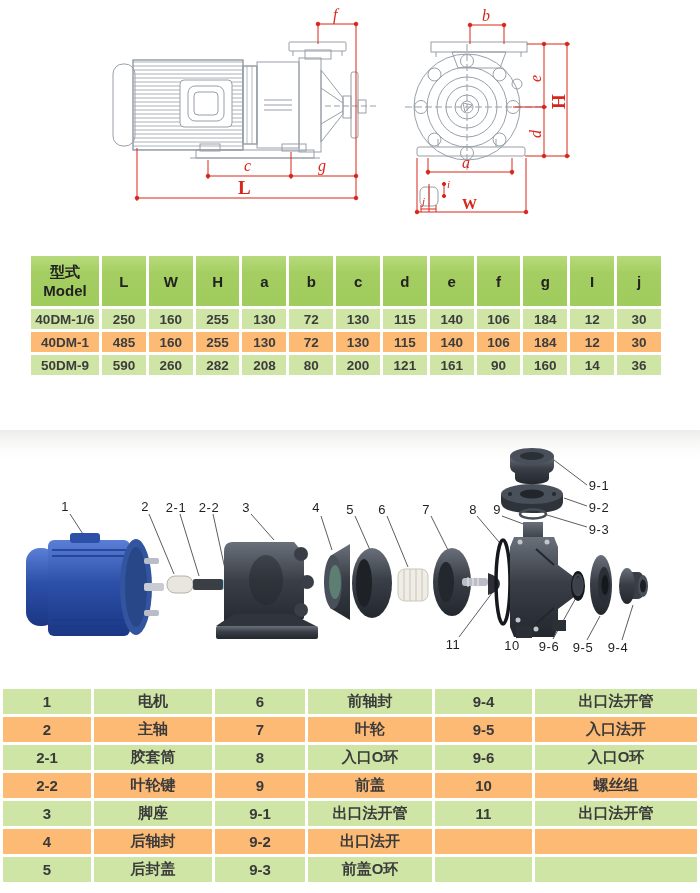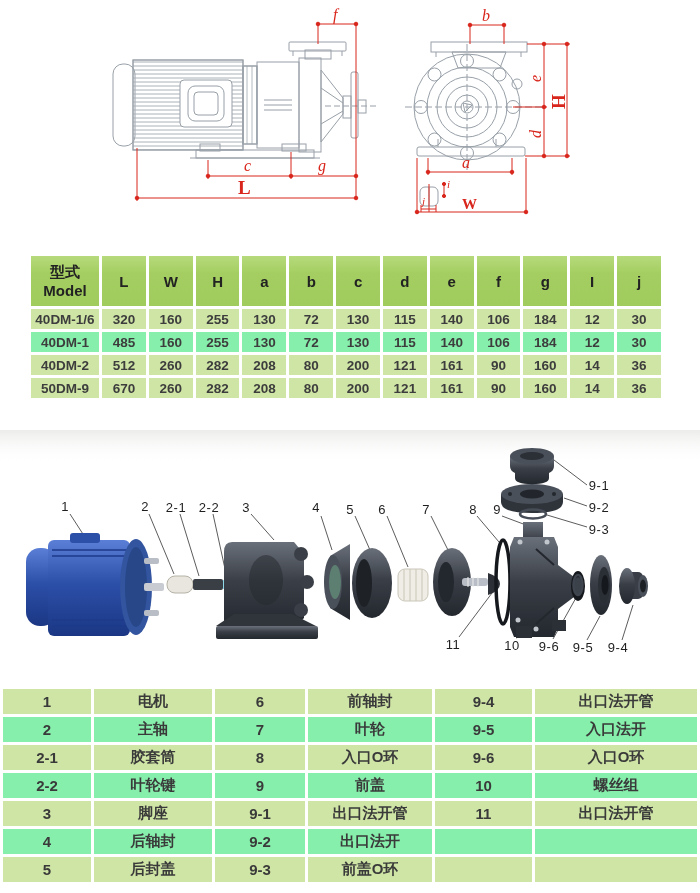--- a/index.html
+++ b/index.html
@@ -191,7 +191,7 @@
     <tbody id="dim-body">
         <tr class="row-green">
           <td>40DM-1/6</td>
-          <td>320</td>
+          <td>250</td>
           <td>160</td>
           <td>255</td>
           <td>130</td>

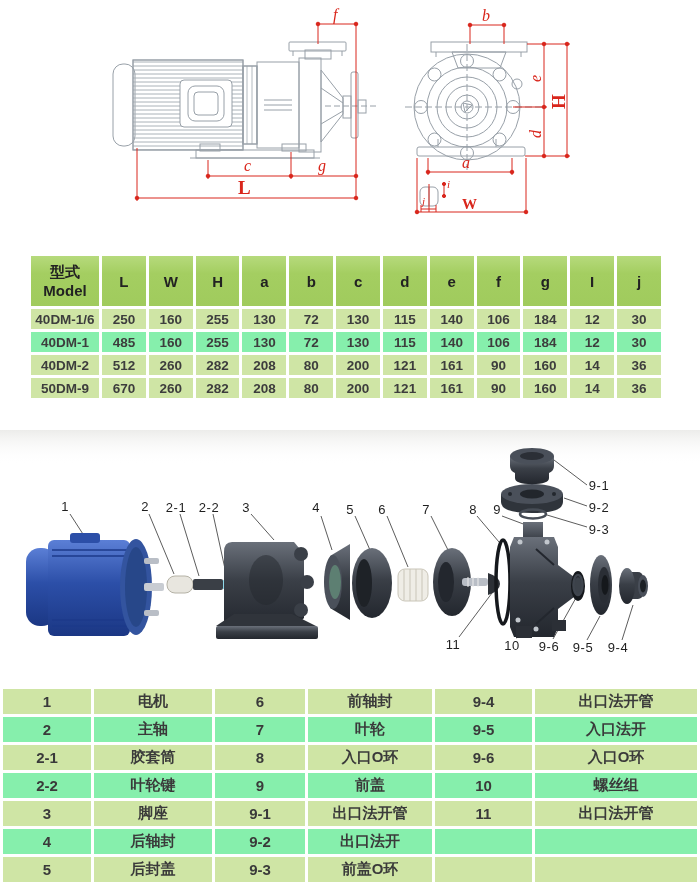--- a/index.html
+++ b/index.html
@@ -20,7 +20,7 @@
   table.dim-table td{height:20px;font-size:13.5px;font-weight:600;color:#3d3d3d;
         text-align:center;vertical-align:middle;padding:0;}
   tr.row-green td{background:#cfe5a5;}
-  tr.row-yellow td{background:#86efac;}
+  tr.row-yellow td{background:#fdba74;}
 
   
   .exploded{position:absolute;top:430px;left:0;width:700px;height:252px;}

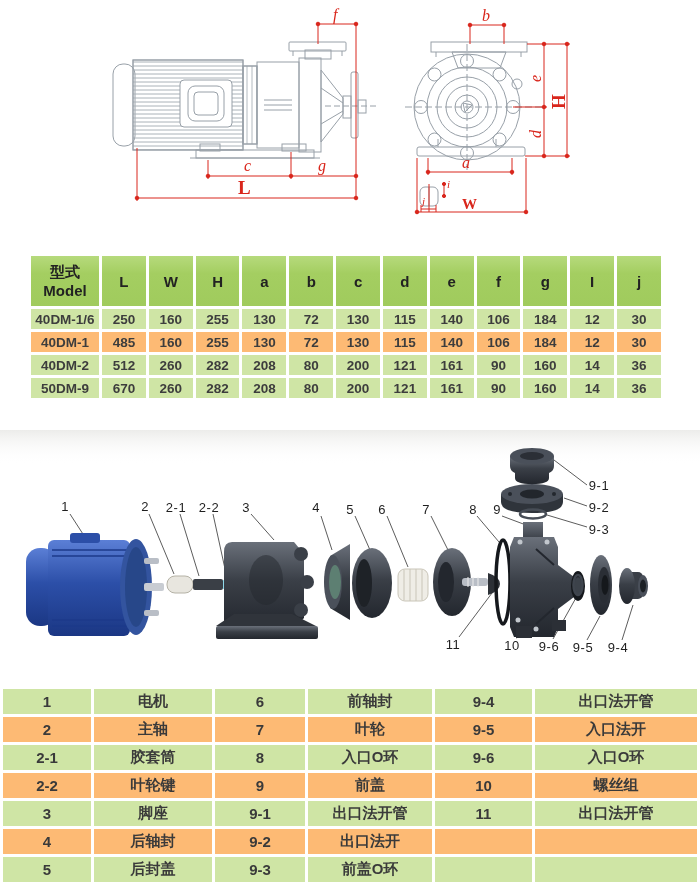--- a/index.html
+++ b/index.html
@@ -220,21 +220,6 @@
           <td>30</td>
         </tr>
         <tr class="row-green">
-          <td>40DM-2</td>
-          <td>512</td>
-          <td>260</td>
-          <td>282</td>
-          <td>208</td>
-          <td>80</td>
-          <td>200</td>
-          <td>121</td>
-          <td>161</td>
-          <td>90</td>
-          <td>160</td>
-          <td>14</td>
-          <td>36</td>
-        </tr>
-        <tr class="row-green">
           <td>50DM-9</td>
           <td>670</td>
           <td>260</td>

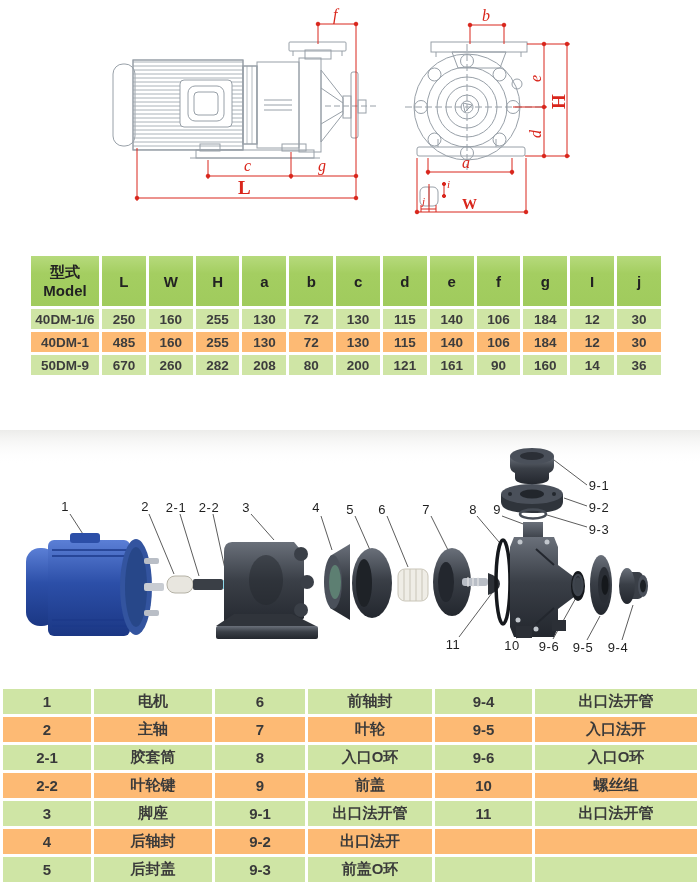--- a/index.html
+++ b/index.html
@@ -221,7 +221,7 @@
         </tr>
         <tr class="row-green">
           <td>50DM-9</td>
-          <td>670</td>
+          <td>590</td>
           <td>260</td>
           <td>282</td>
           <td>208</td>

